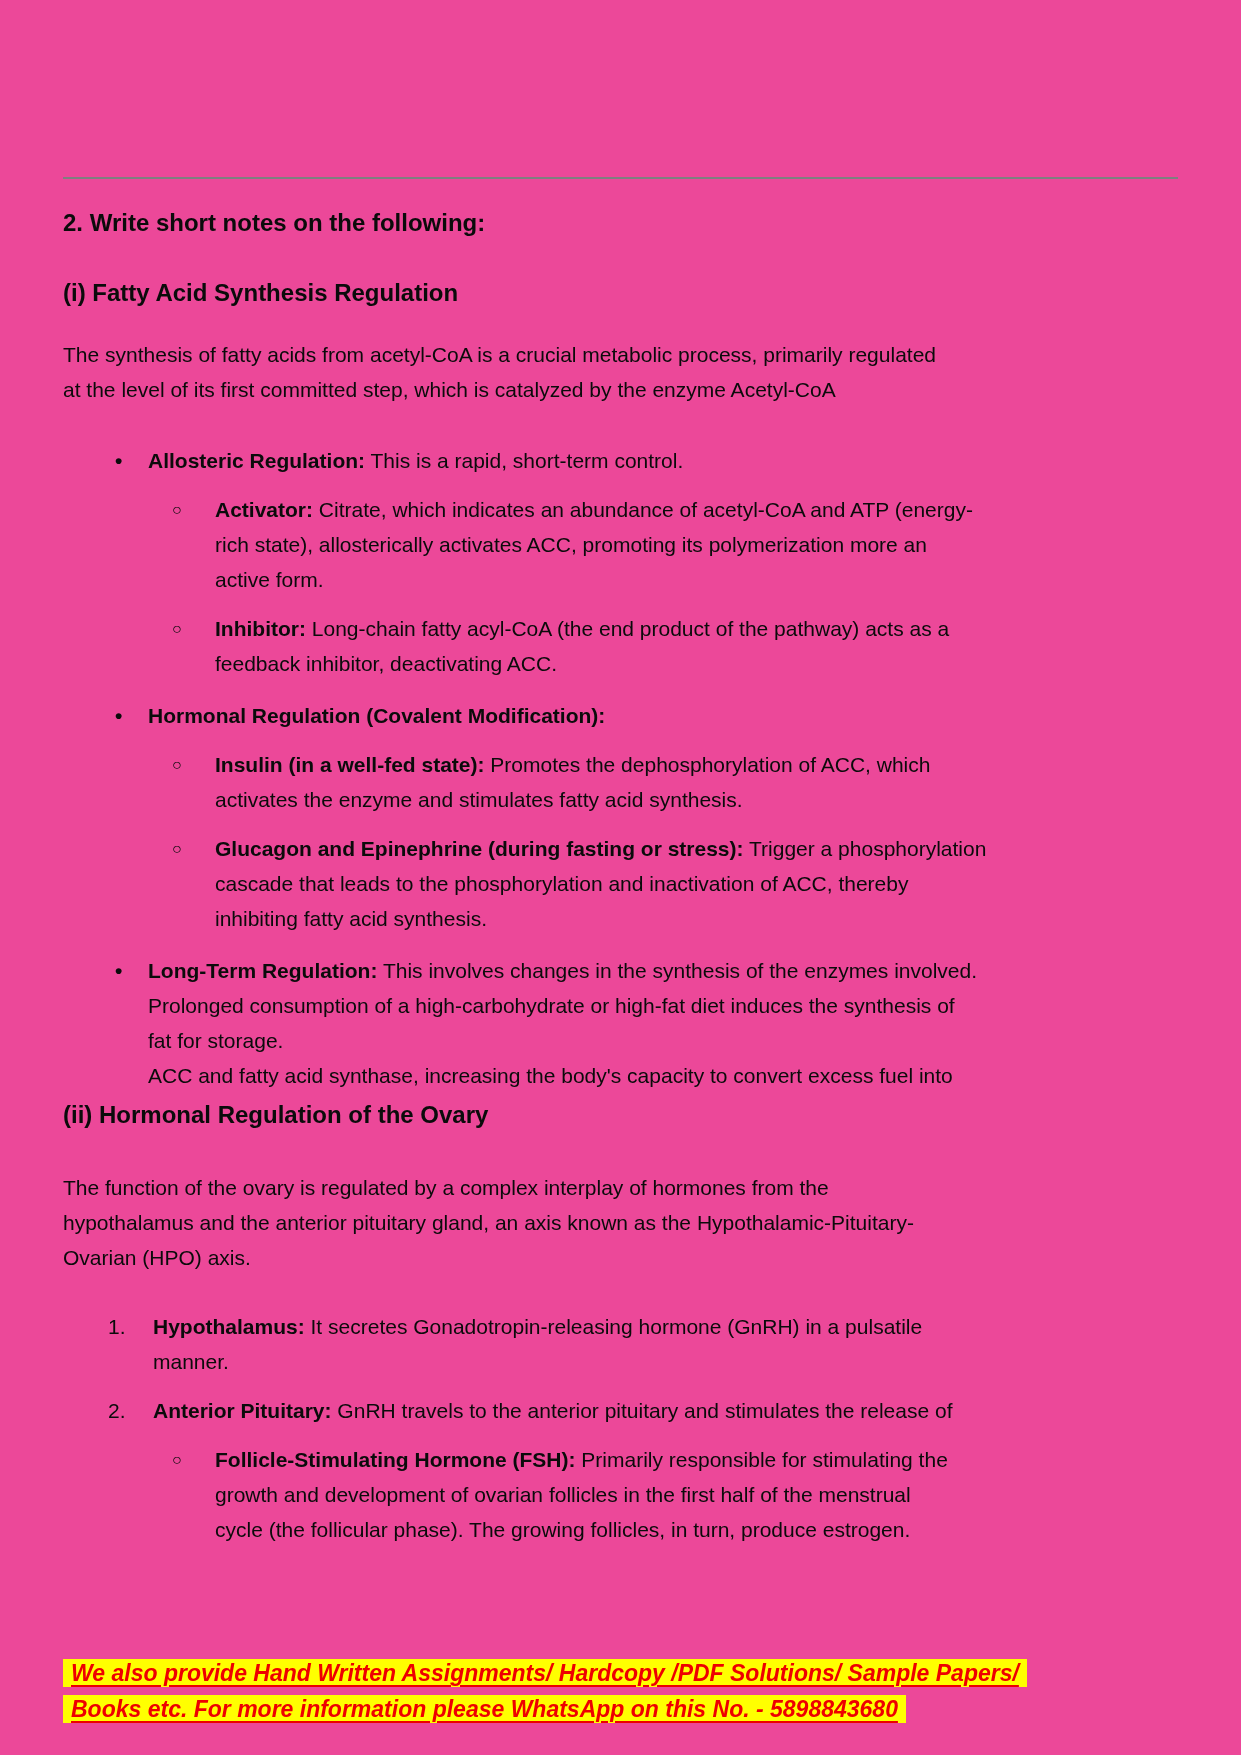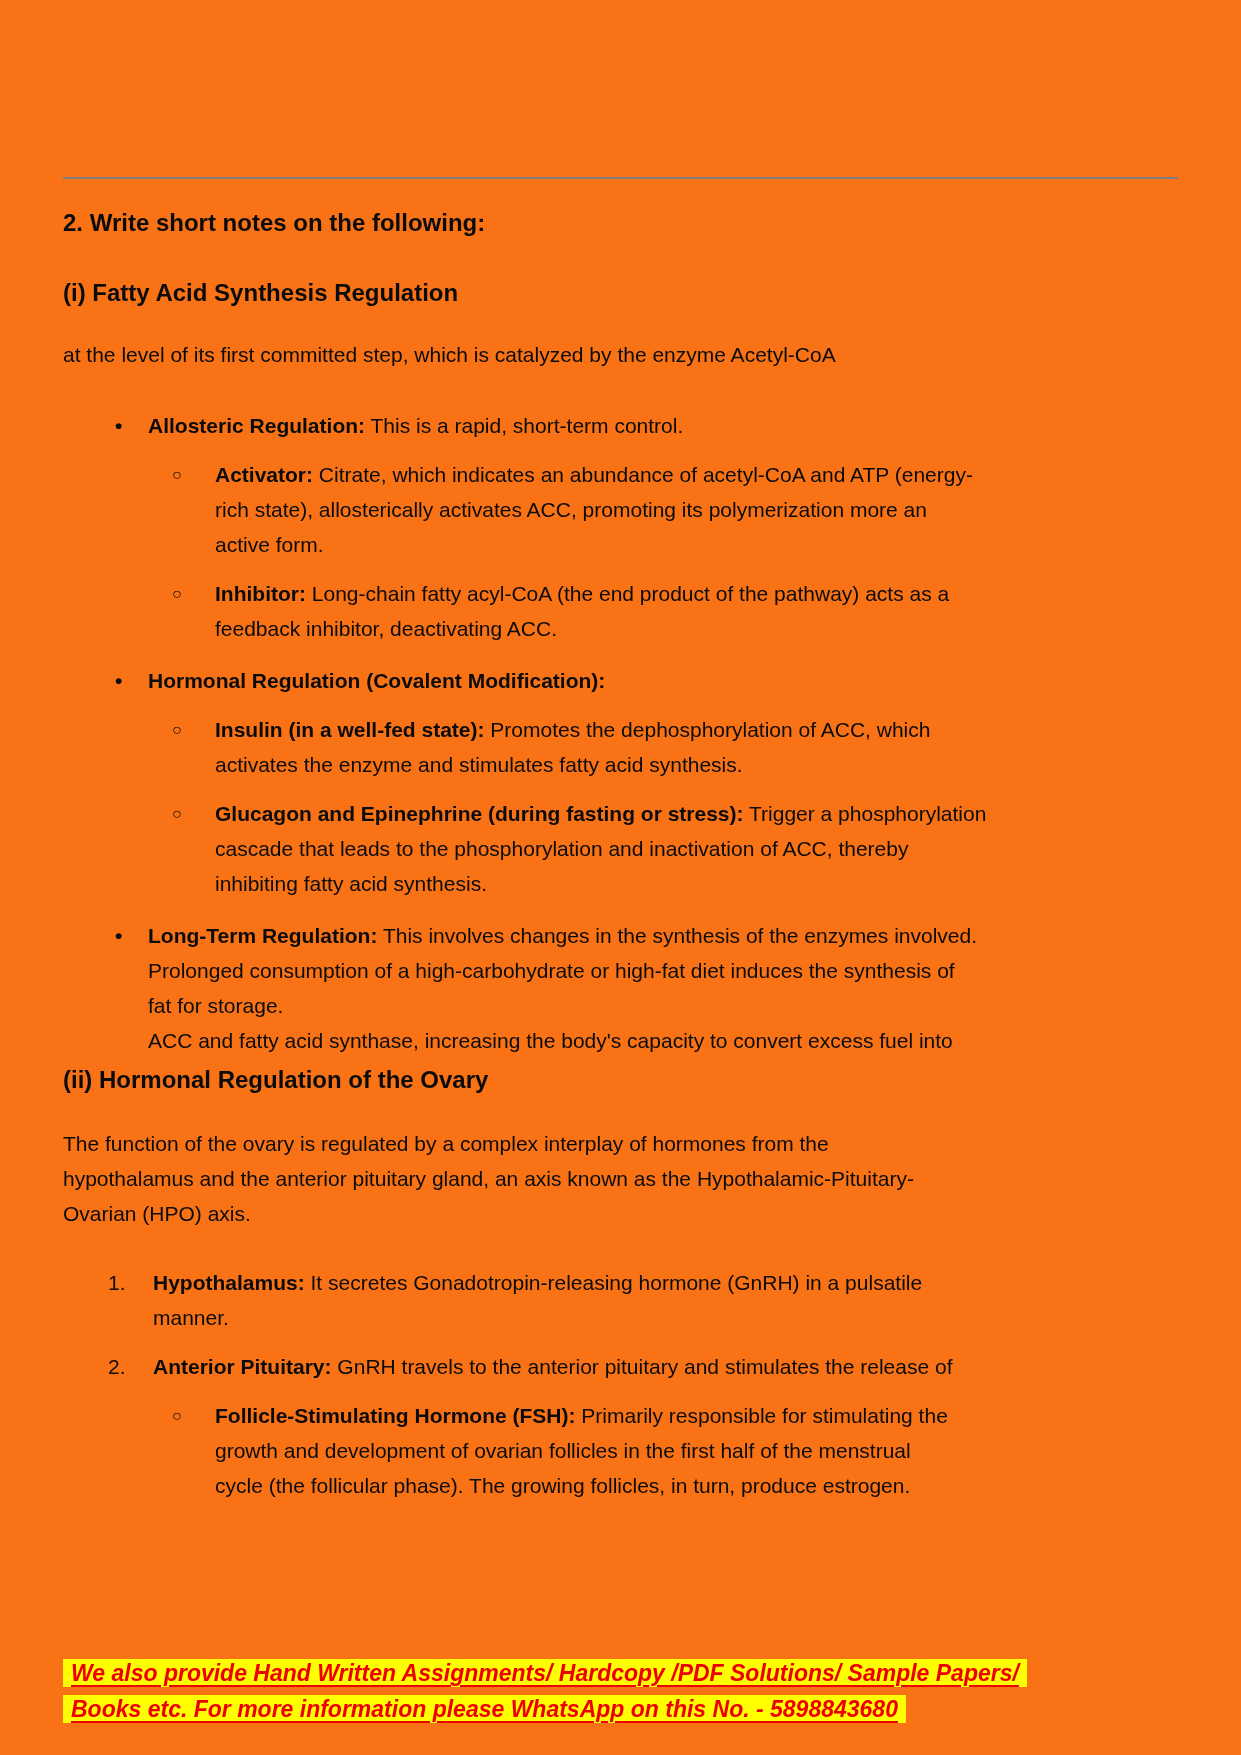--- a/index.html
+++ b/index.html
@@ -6,7 +6,7 @@
   .page{
     position:relative;
     width:1241px;height:1755px;
-    background:#f97316;
+    background:#ec4899;
     padding:0 63px;
     box-sizing:border-box;
     font-family:"Liberation Sans",sans-serif;

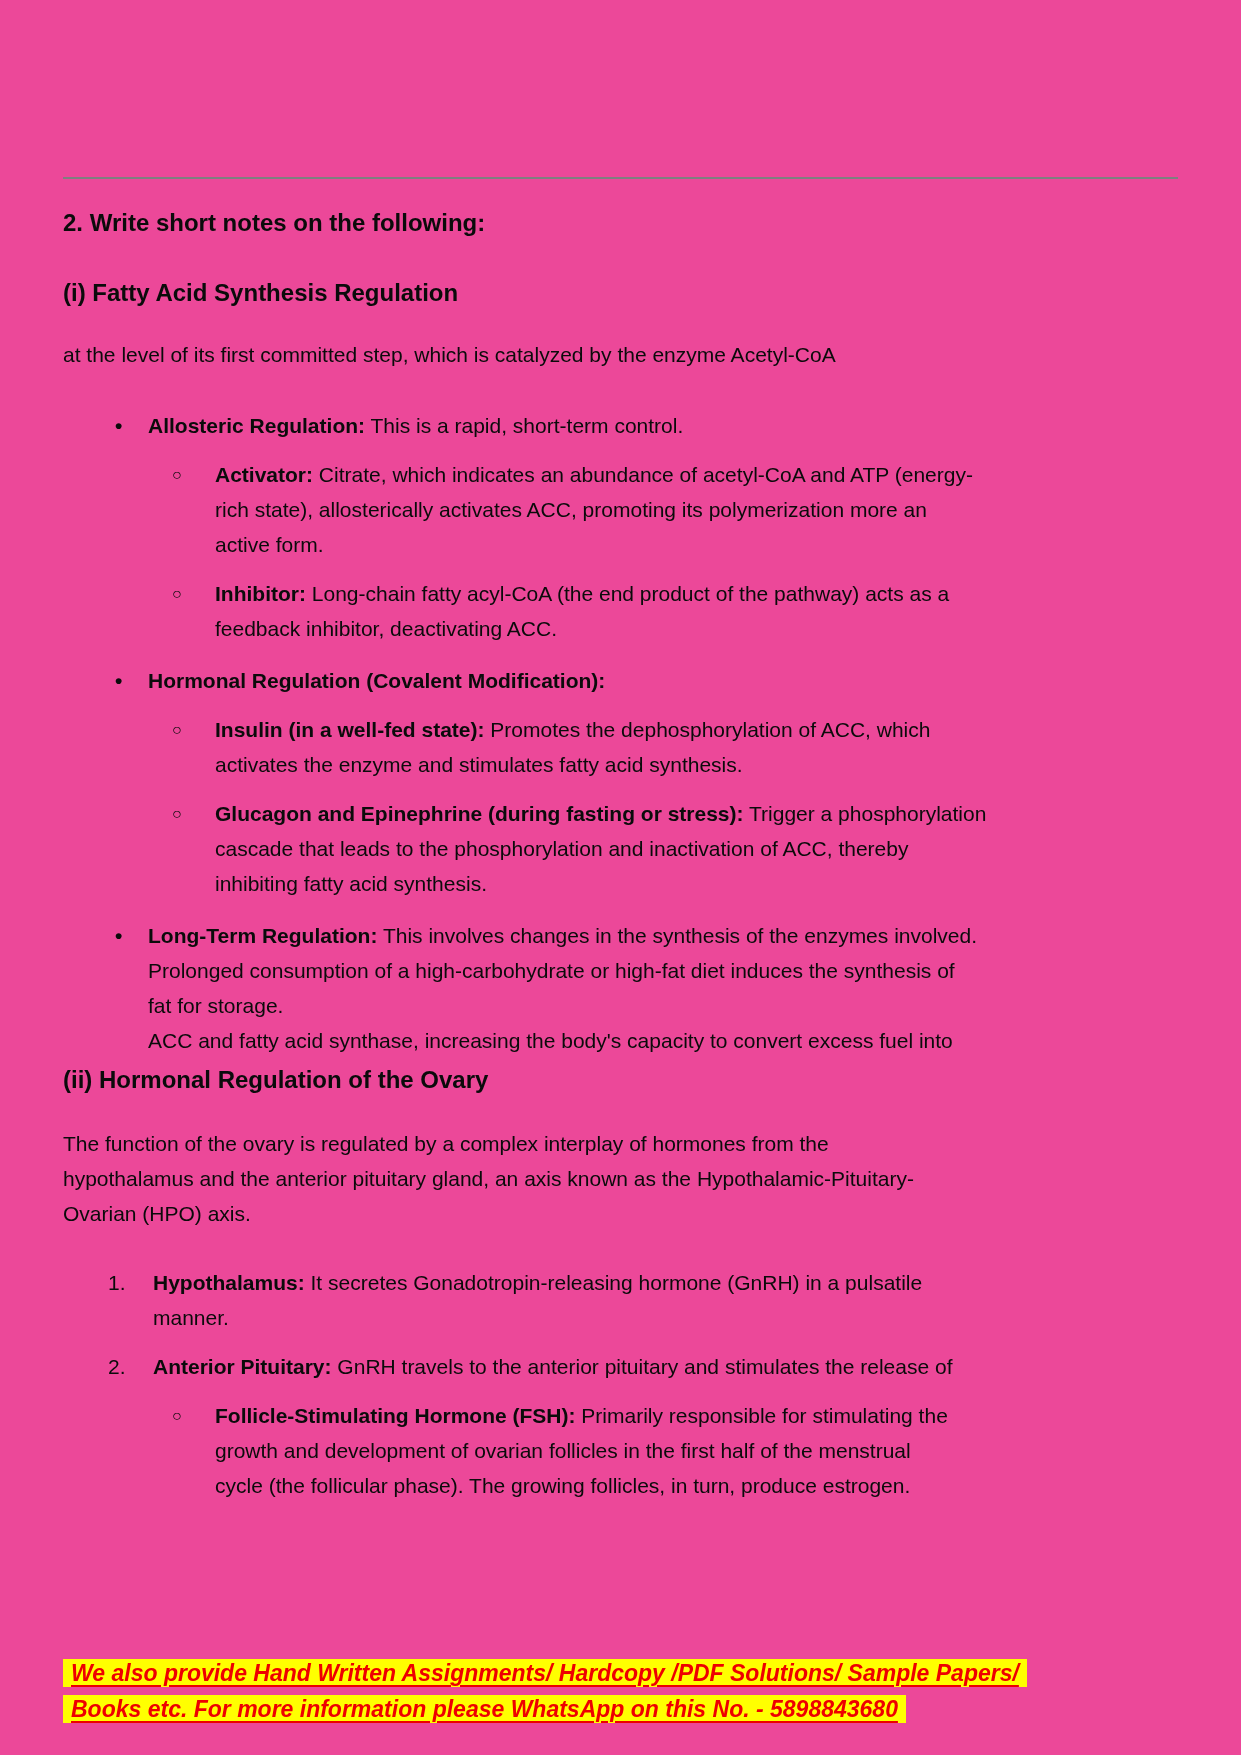--- a/index.html
+++ b/index.html
@@ -61,6 +61,7 @@
   <div class="h" id="sec1-title">(i) Fatty Acid Synthesis Regulation</div>
 
   <div class="para" id="intro1">
+    <div class="line">The synthesis of fatty acids from acetyl-CoA is a crucial metabolic process, primarily regulated</div>
     <div class="line">at the level of its first committed step, which is catalyzed by the enzyme Acetyl-CoA</div>
   </div>
 

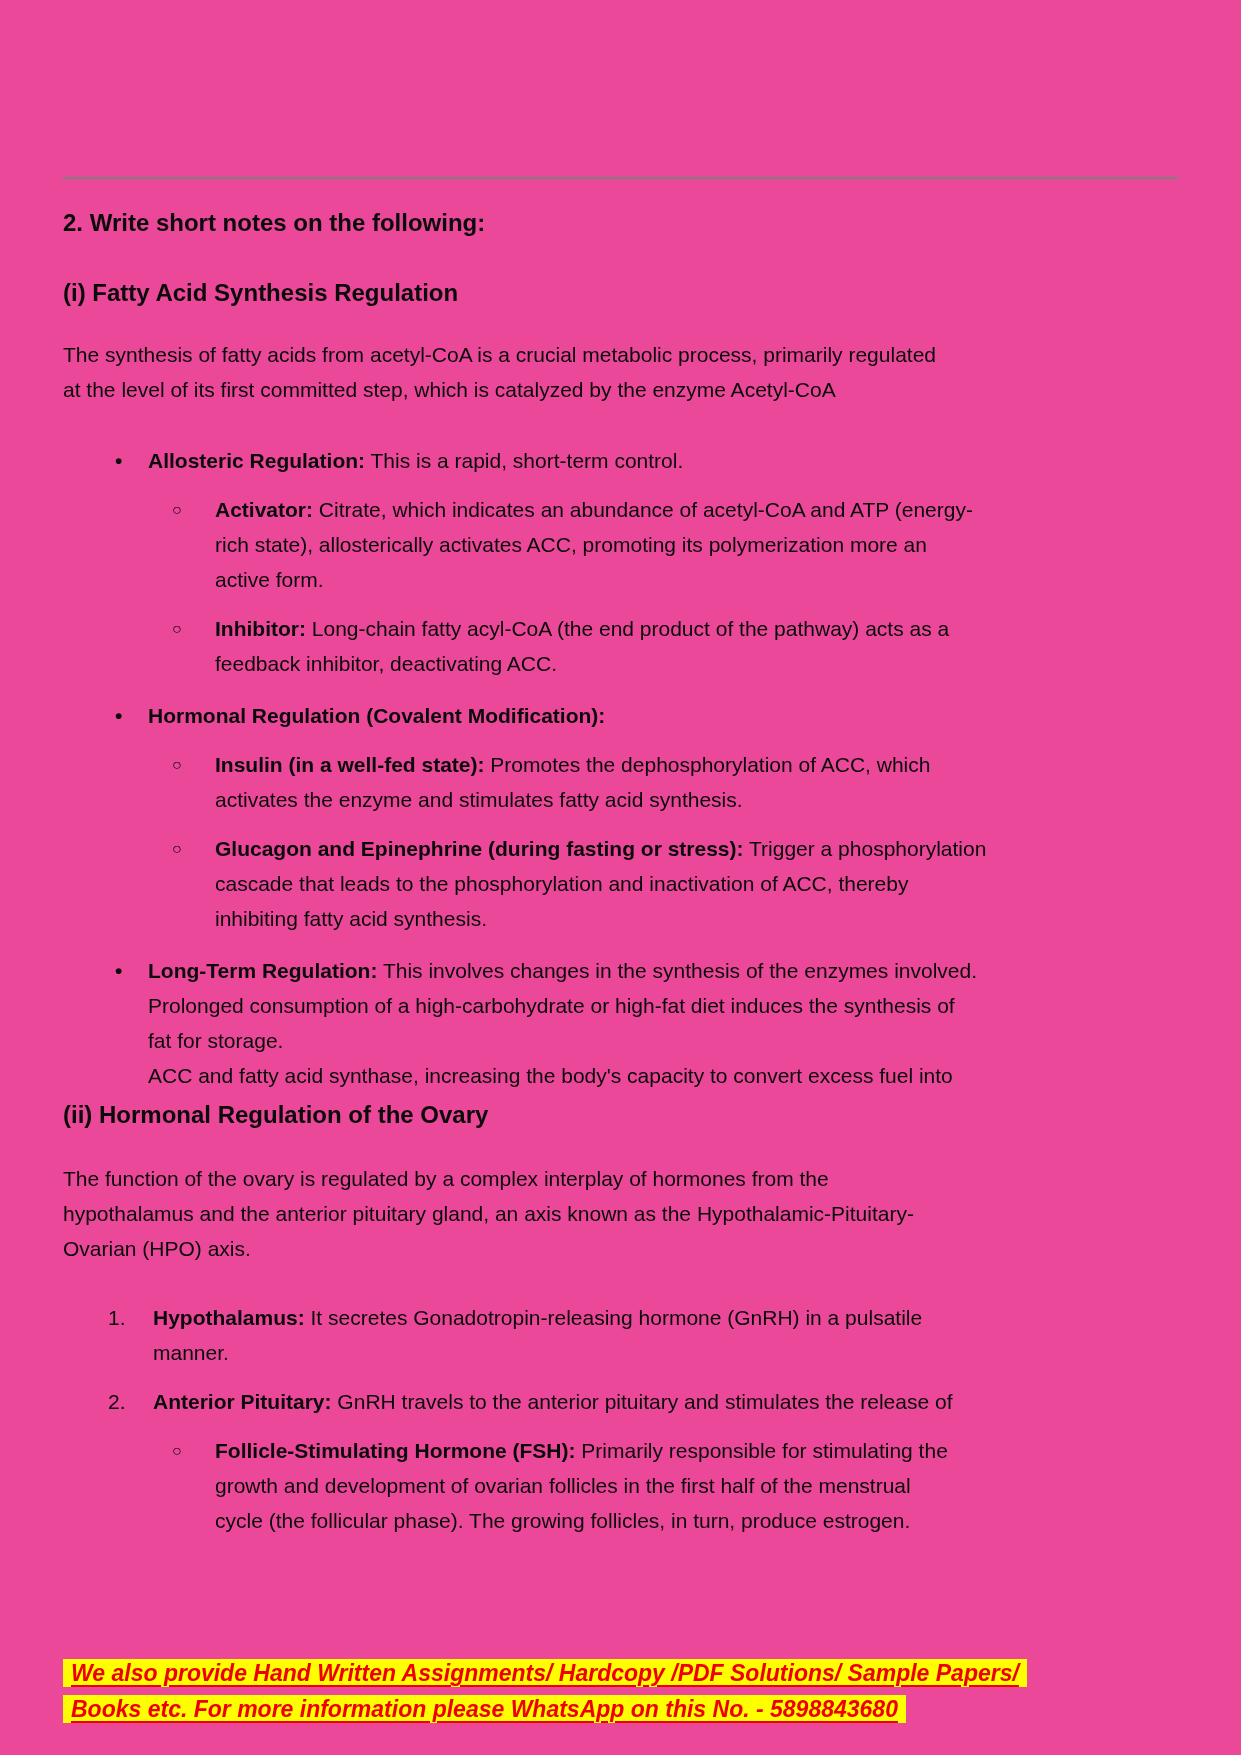--- a/index.html
+++ b/index.html
@@ -20,7 +20,7 @@
   #sec1-title{margin-top:35px;}
   #sec2-title{margin-top:4px;}
   .para{margin-top:27px;}
-  #intro2{margin-top:29px;}
+  #intro2{margin-top:38px;}
   .line{white-space:nowrap;}
   b{font-weight:bold;}
   

